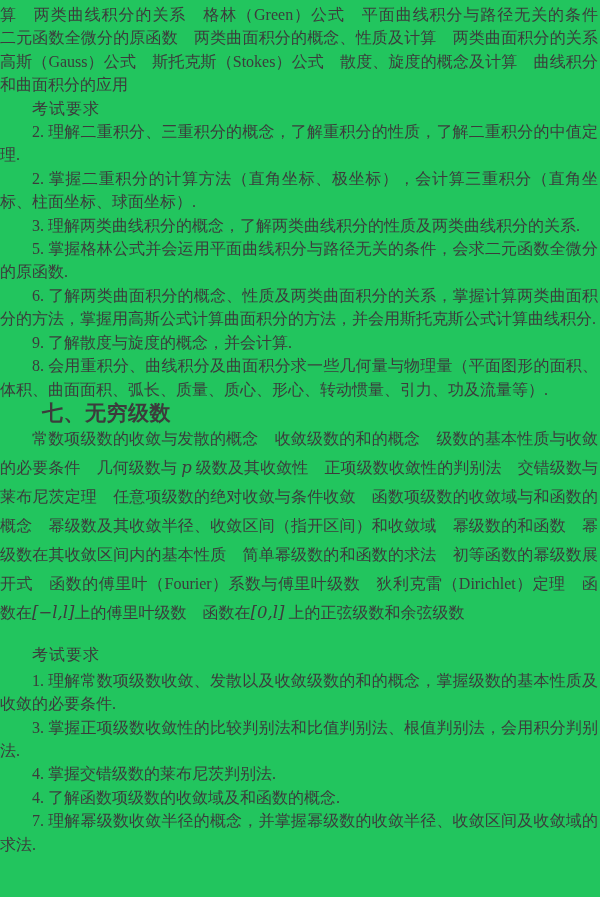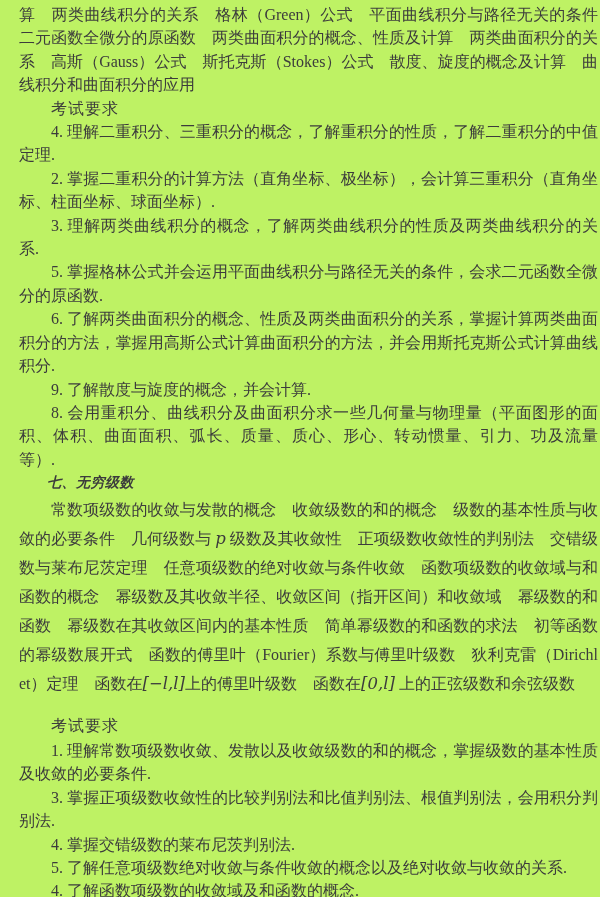--- a/index.html
+++ b/index.html
@@ -17,8 +17,8 @@
     box-sizing: border-box;
     width: 600px;
     height: 897px;
-    padding: 3px 2px 0 19px;
-    background: #bef264;
+    padding: 3px 2px 0 0;
+    background: #22c55e;
   }
   p {
     margin: 0;

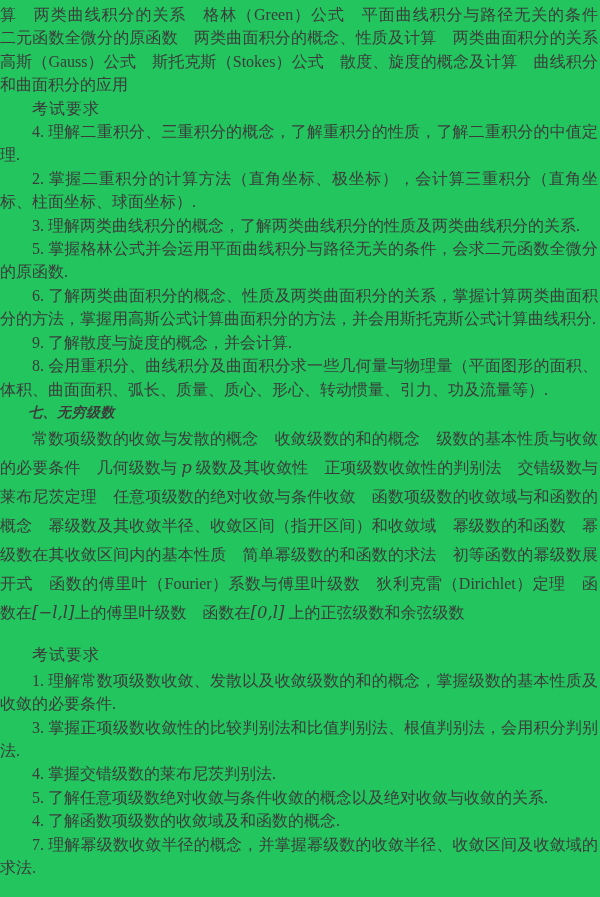--- a/index.html
+++ b/index.html
@@ -54,7 +54,7 @@
 
   <p class="kaiti indent">考试要求</p>
 
-  <p class="indent">4. 理解二重积分、三重积分的概念，了解重积分的性质，了解二重积分的中值定理.</p>
+  <p class="indent">2. 理解二重积分、三重积分的概念，了解重积分的性质，了解二重积分的中值定理.</p>
   <p class="indent">2. 掌握二重积分的计算方法（直角坐标、极坐标），会计算三重积分（直角坐标、柱面坐标、球面坐标）.</p>
   <p class="indent">3. 理解两类曲线积分的概念，了解两类曲线积分的性质及两类曲线积分的关系.</p>
   <p class="indent">5. 掌握格林公式并会运用平面曲线积分与路径无关的条件，会求二元函数全微分的原函数.</p>

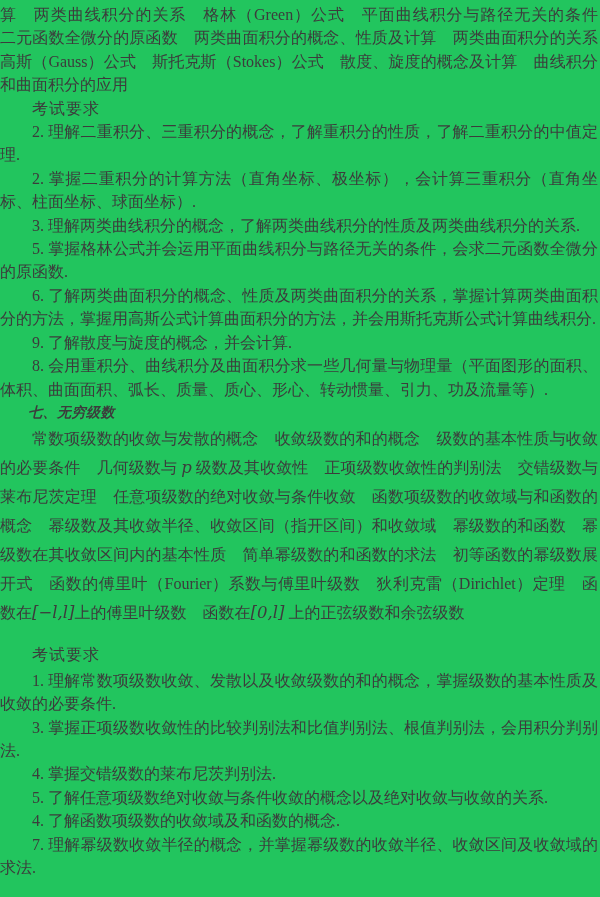--- a/index.html
+++ b/index.html
@@ -32,9 +32,8 @@
   .section-title {
     font-family: "Liberation Sans", "DejaVu Sans", sans-serif;
     font-weight: bold;
-    font-size: 14px;
+    font-size: 21px;
     letter-spacing: 0.5px;
-    font-style: italic;
   }
   .math {
     font-family: "DejaVu Serif", serif;

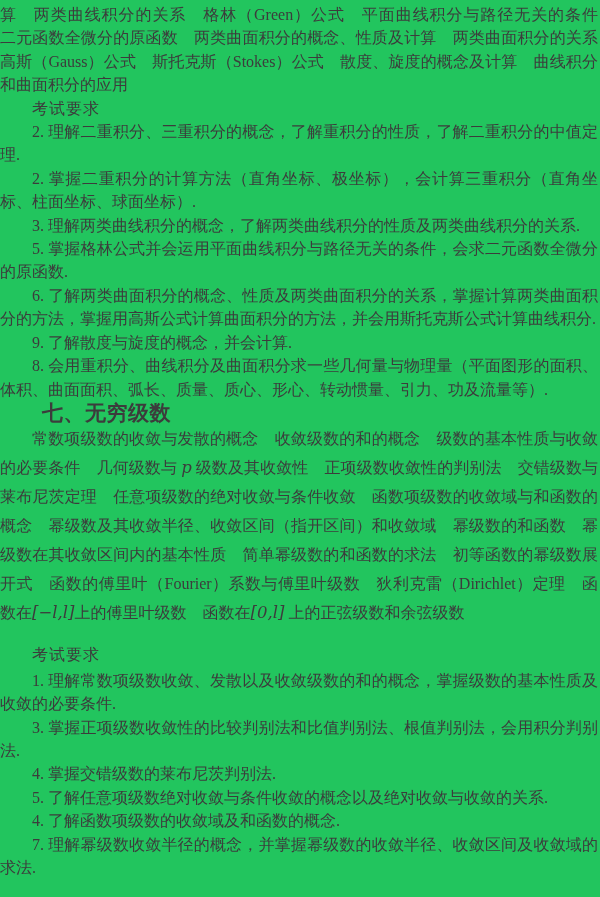--- a/index.html
+++ b/index.html
@@ -73,7 +73,6 @@
   <p class="indent gap-top-sm">1. 理解常数项级数收敛、发散以及收敛级数的和的概念，掌握级数的基本性质及收敛的必要条件.</p>
   <p class="indent">3. 掌握正项级数收敛性的比较判别法和比值判别法、根值判别法，会用积分判别法.</p>
   <p class="indent">4. 掌握交错级数的莱布尼茨判别法.</p>
-  <p class="indent">5. 了解任意项级数绝对收敛与条件收敛的概念以及绝对收敛与收敛的关系.</p>
   <p class="indent">4. 了解函数项级数的收敛域及和函数的概念.</p>
   <p class="indent">7. 理解幂级数收敛半径的概念，并掌握幂级数的收敛半径、收敛区间及收敛域的求法.</p>
 

